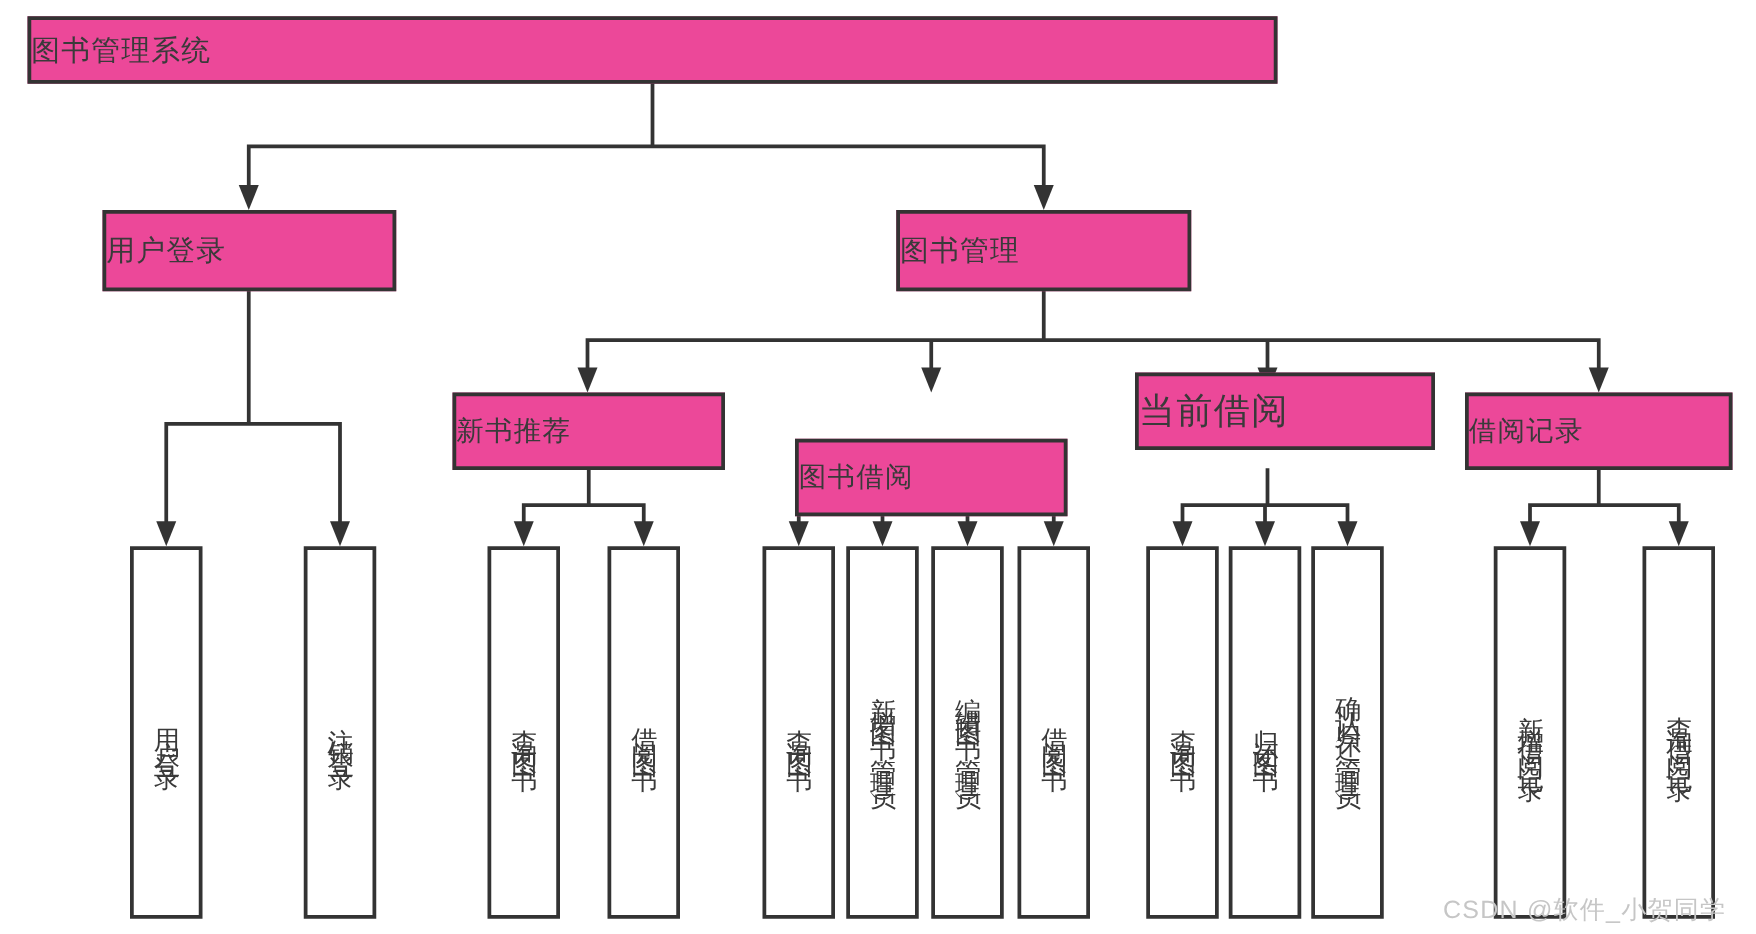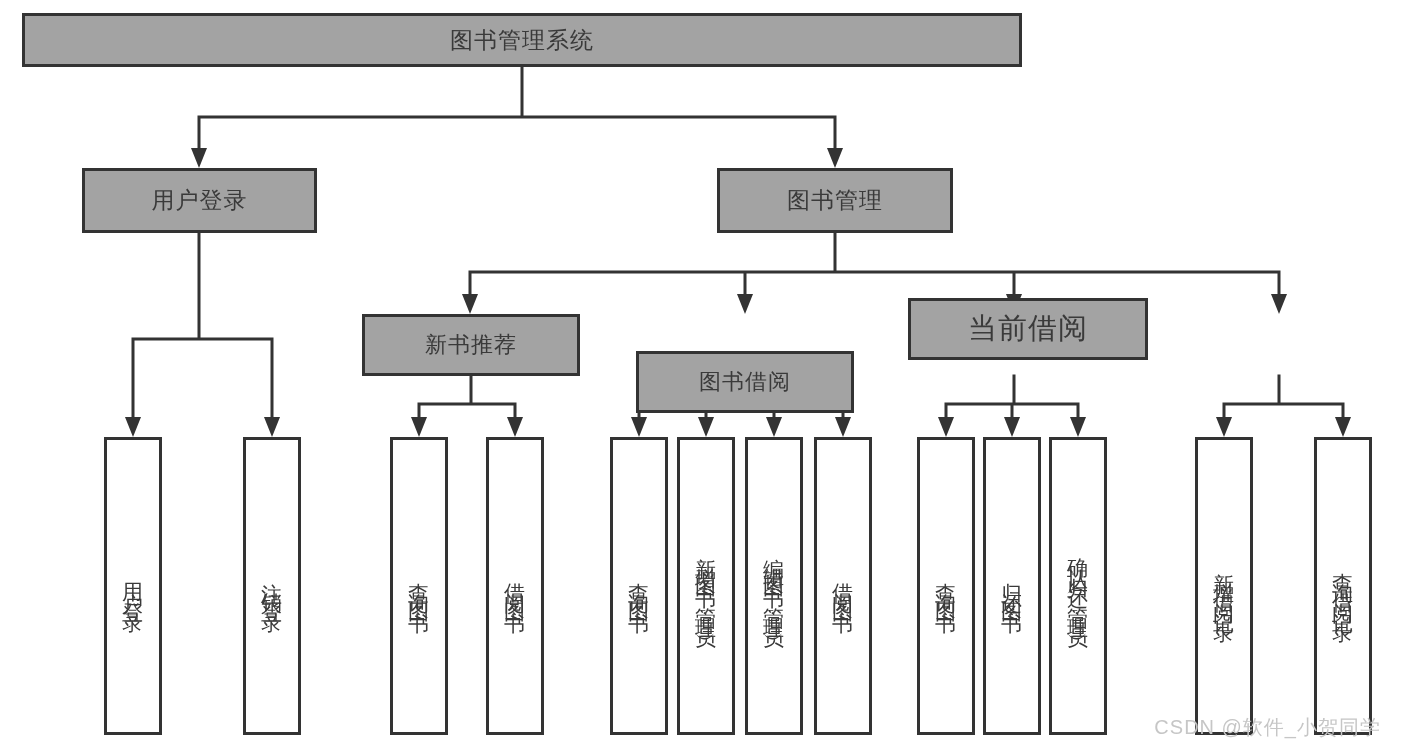--- a/index.html
+++ b/index.html
@@ -24,8 +24,8 @@
     position:absolute;
     box-sizing:border-box;
     border:3px solid var(--line);
-    background:#a3a3a3;
-    display:flex;align-items:center;justify-content:center;
+    background:#ec4899;
+    display:flex;align-items:center;justify-content:flex-start;
     color:var(--text);
     font-size:23px;
     letter-spacing:1px;

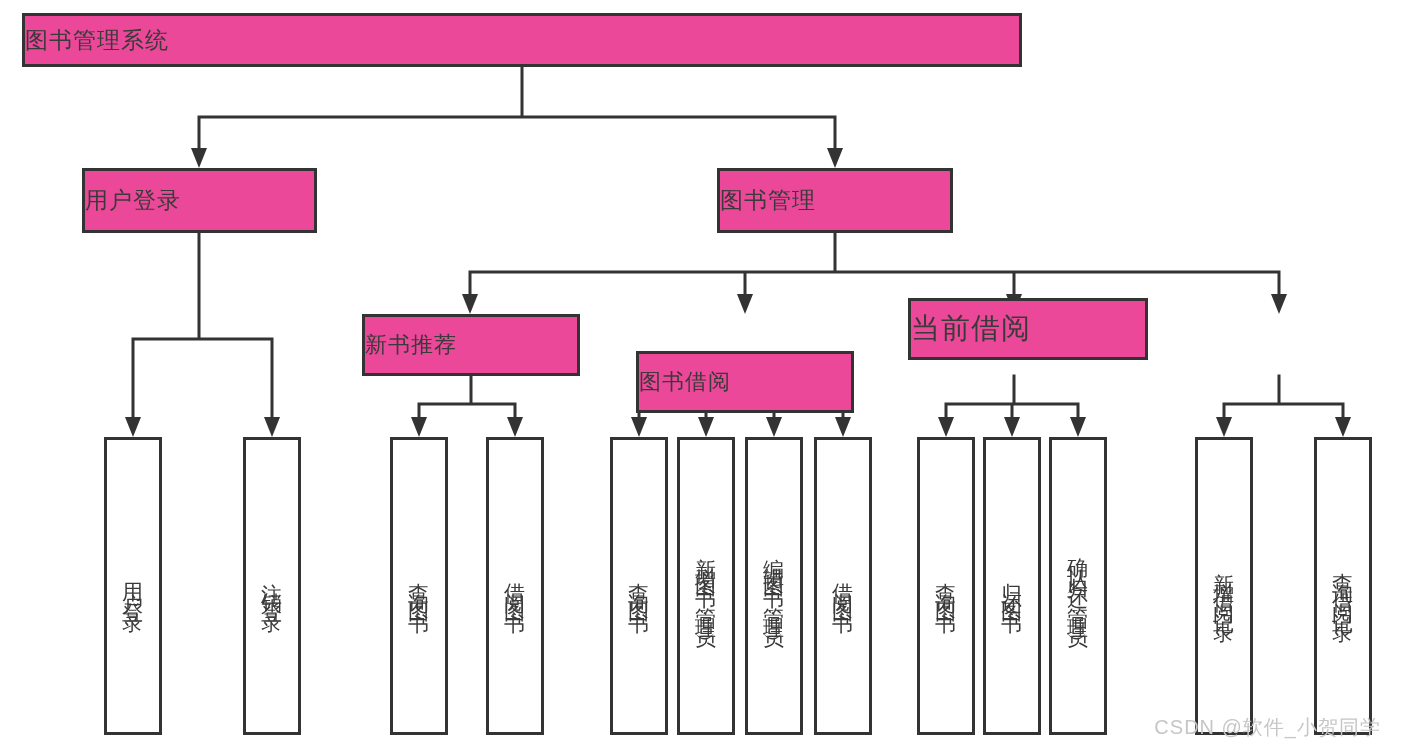--- a/index.html
+++ b/index.html
@@ -112,6 +112,9 @@
   <div class="hbox" style="left:908px;top:298px;width:240px;height:62px;font-size:29px;">
     <span>当前借阅</span>
   </div>
+  <div class="hbox" style="left:1172px;top:314px;width:214px;height:62px;font-size:22px;">
+    <span>借阅记录</span>
+  </div>
 
   <div class="vbox" style="left:104px;">
     <span class="vtext">用户登录</span>

